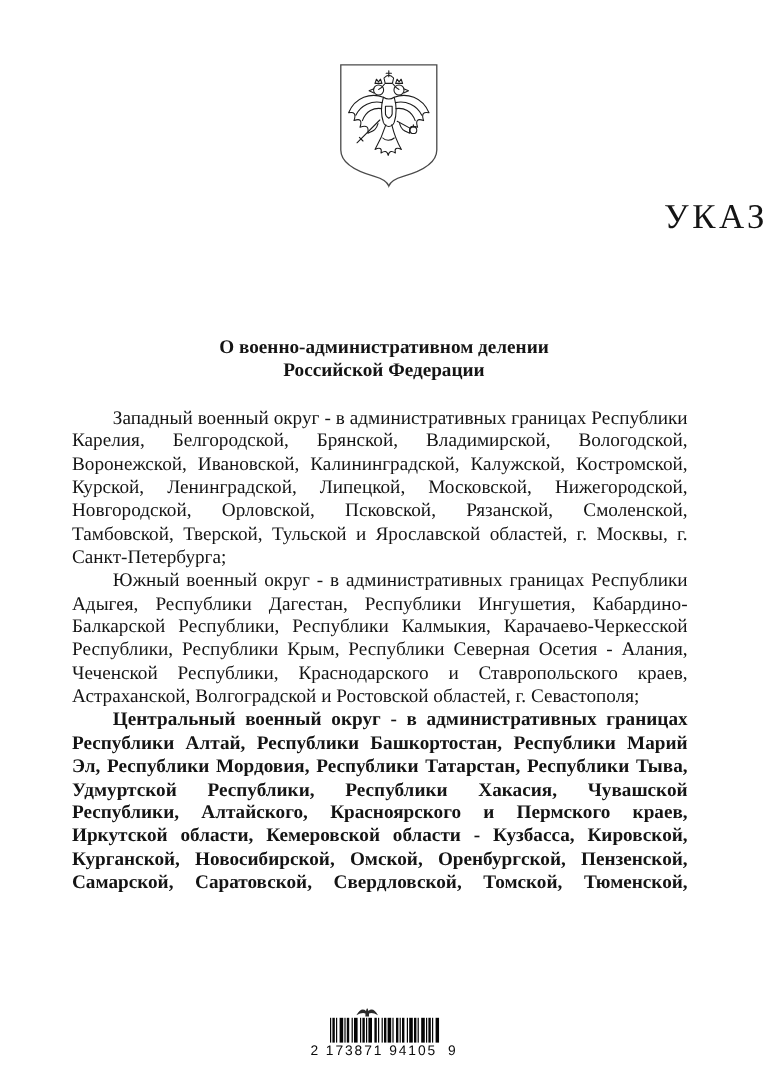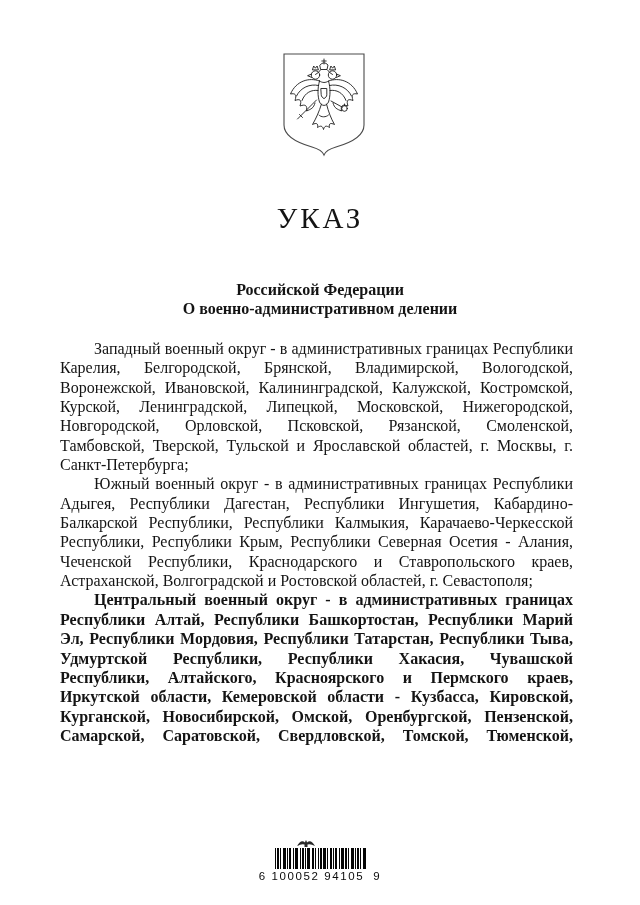--- a/index.html
+++ b/index.html
@@ -29,12 +29,11 @@
     left: 0;
     top: 166px;
     width: 100%;
-    text-align: center;
+    text-align: right;
     font-size: 29px;
     letter-spacing: 3px;
     line-height: 1.1;
     white-space: nowrap;
-    margin-top: 37px;
   }
 
   

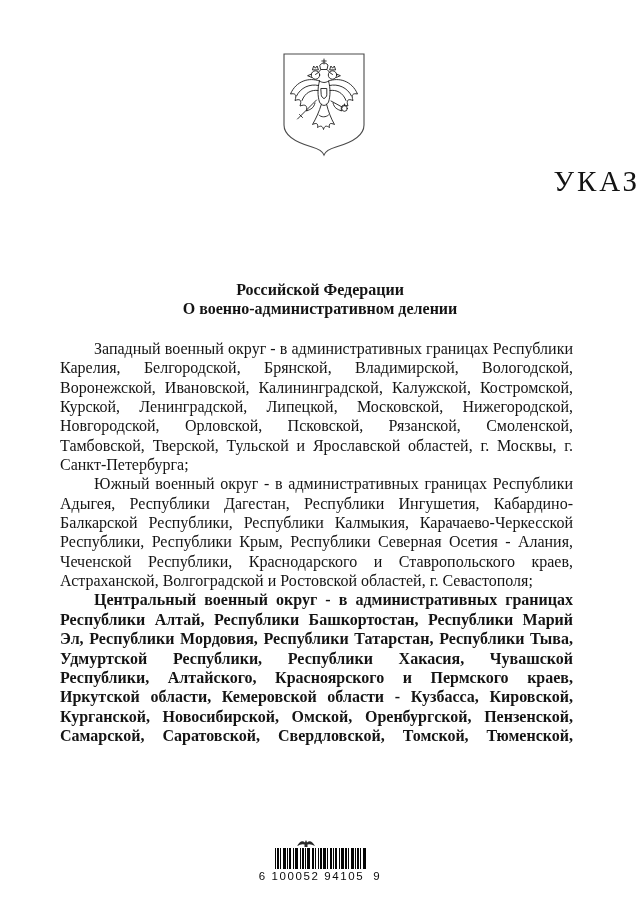--- a/index.html
+++ b/index.html
@@ -168,8 +168,8 @@
 
 
   <div class="subject">
+    <div>О военно-административном делении</div>
     <div>Российской Федерации</div>
-    <div>О военно-административном делении</div>
   </div>
 
   <div class="body-text">

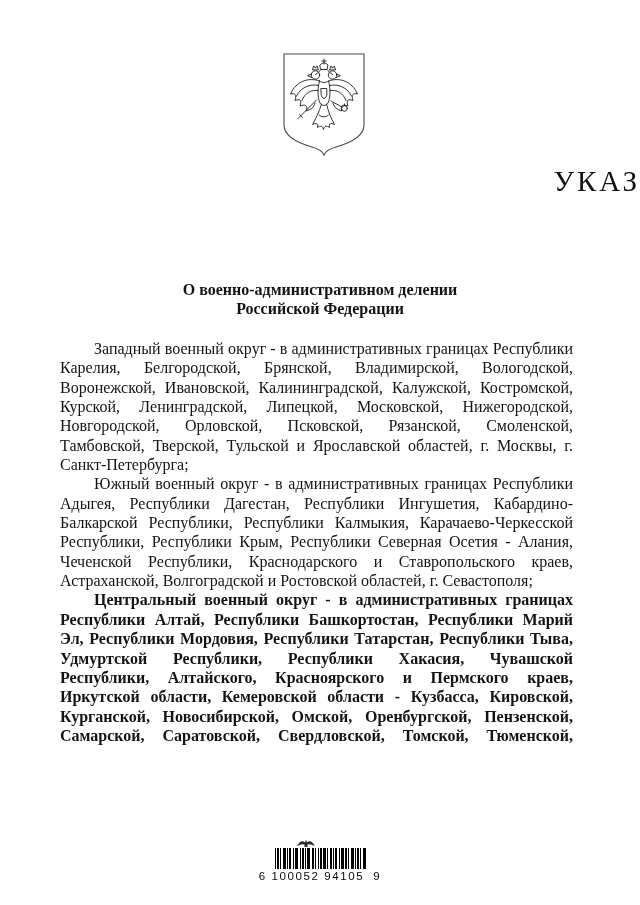--- a/index.html
+++ b/index.html
@@ -215,7 +215,7 @@
         <div class="bar" style="left: 88px; width: 3px;"></div>
       </div>
     <div class="barcode-digits">
-      <span>6 100052 94105</span><span class="suffix">9</span>
+      <span>2 173871 94105</span><span class="suffix">9</span>
     </div>
   </div>
 

